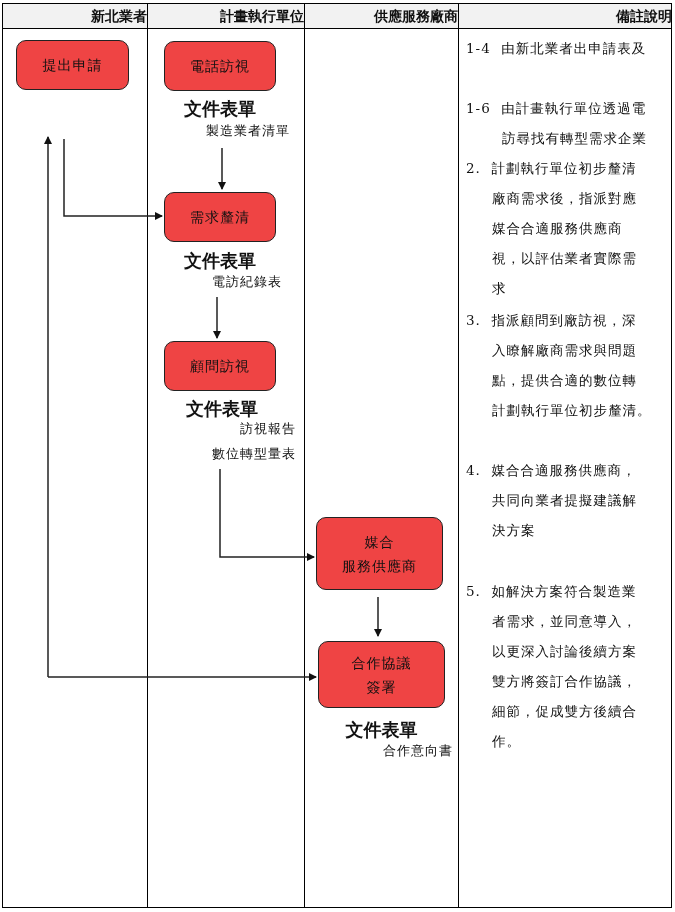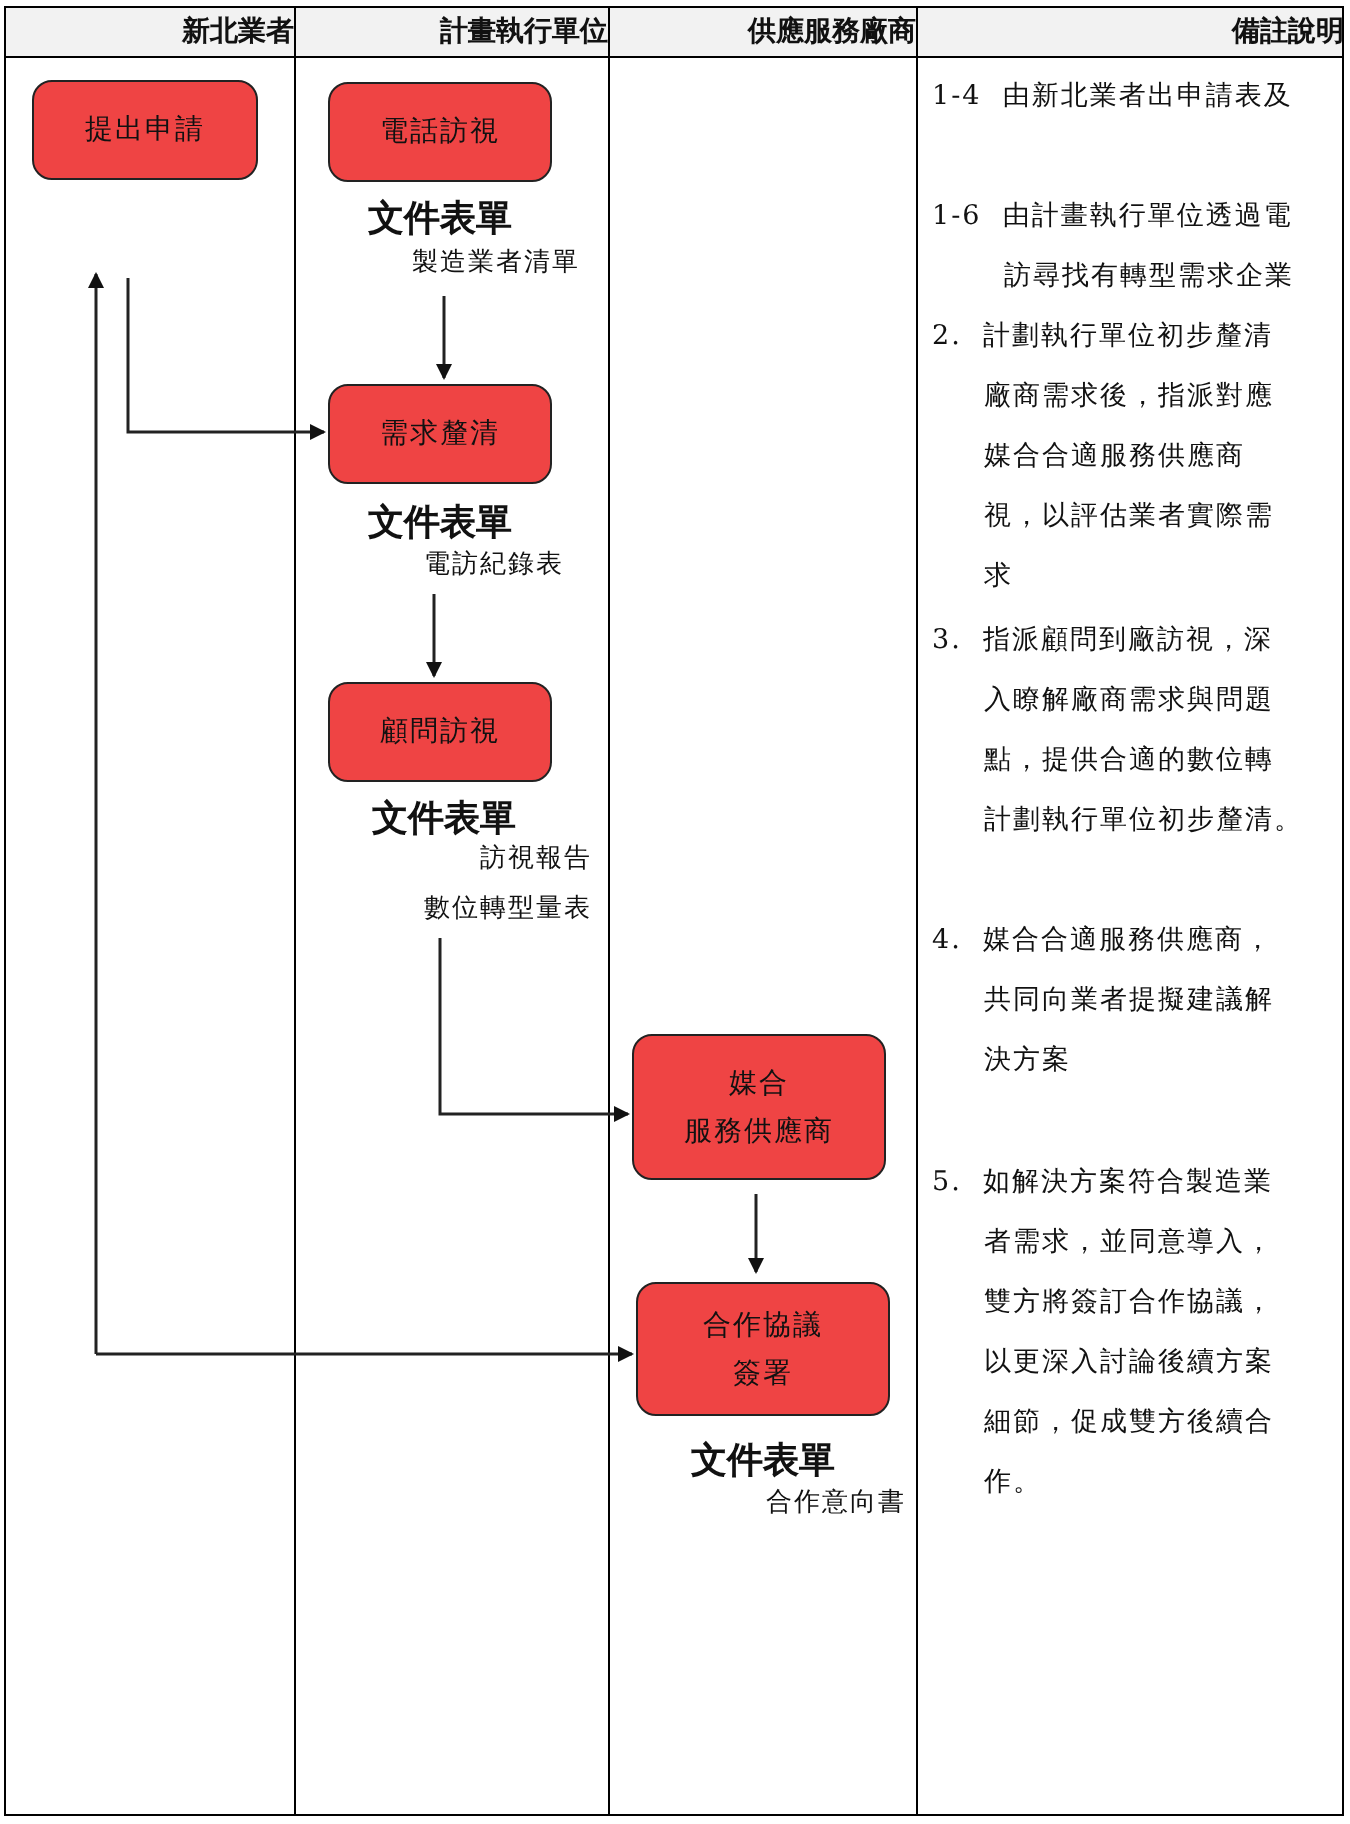--- a/index.html
+++ b/index.html
@@ -122,8 +122,8 @@
 <div class="note" style="top:576px">
   <span class="line"><span class="num">5.</span>&nbsp;&nbsp;<span>如解決方案符合製造業</span></span>
   <span class="line cont">者需求，並同意導入，</span>
+  <span class="line cont">以更深入討論後續方案</span>
   <span class="line cont">雙方將簽訂合作協議，</span>
-  <span class="line cont">以更深入討論後續方案</span>
   <span class="line cont">細節，促成雙方後續合</span>
   <span class="line cont">作。</span>
 </div>

